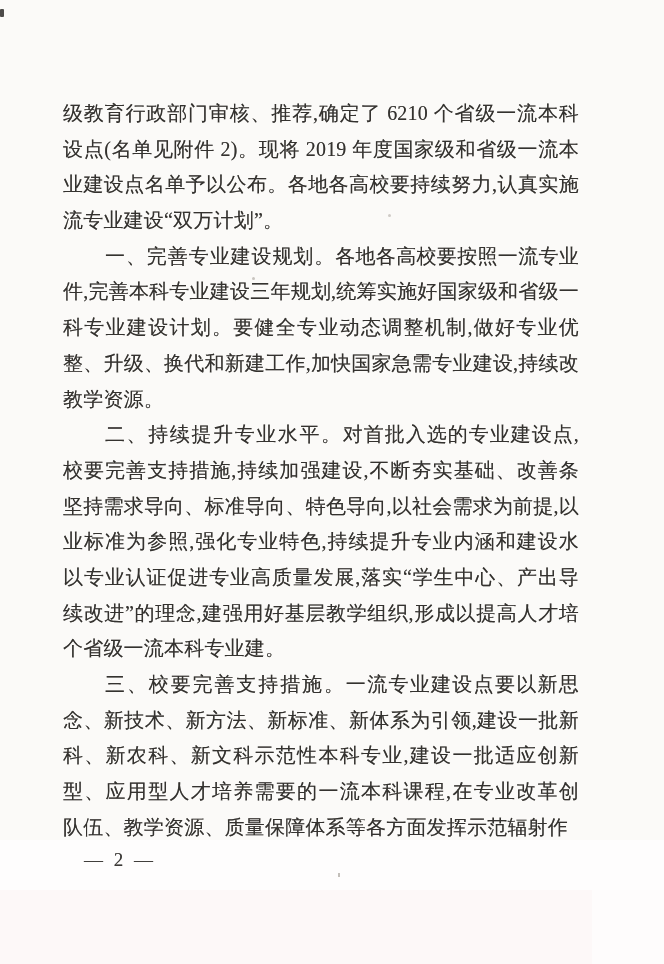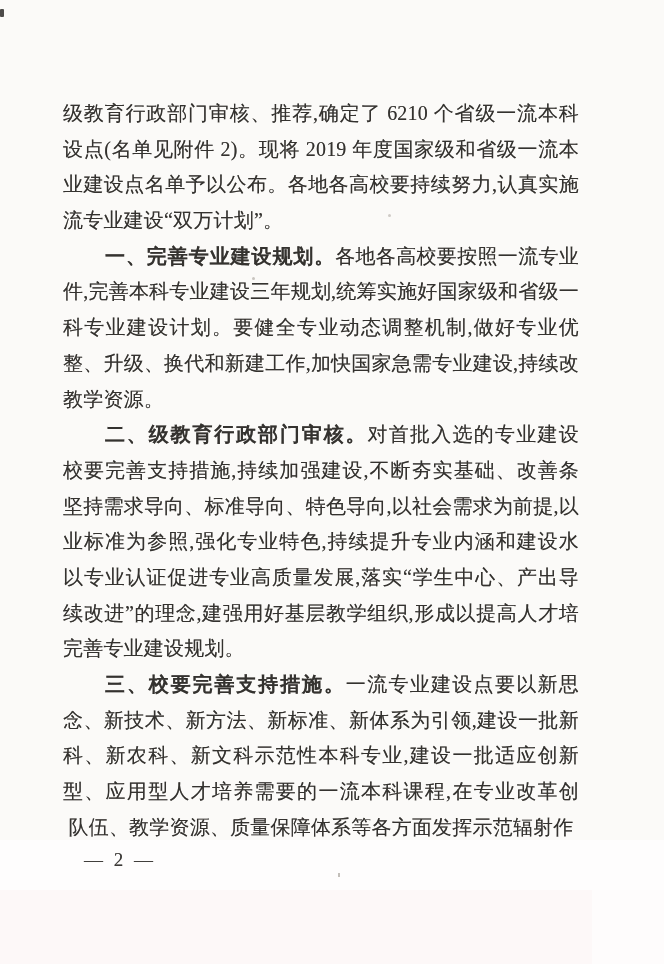--- a/index.html
+++ b/index.html
@@ -63,7 +63,7 @@
     text-shadow: 0 0 0.6px rgba(60,58,55,0.55);
   }
   .line.end {
-    text-align: center;
+    text-align: left;
     text-align-last: left;
   }
   .line.indent {

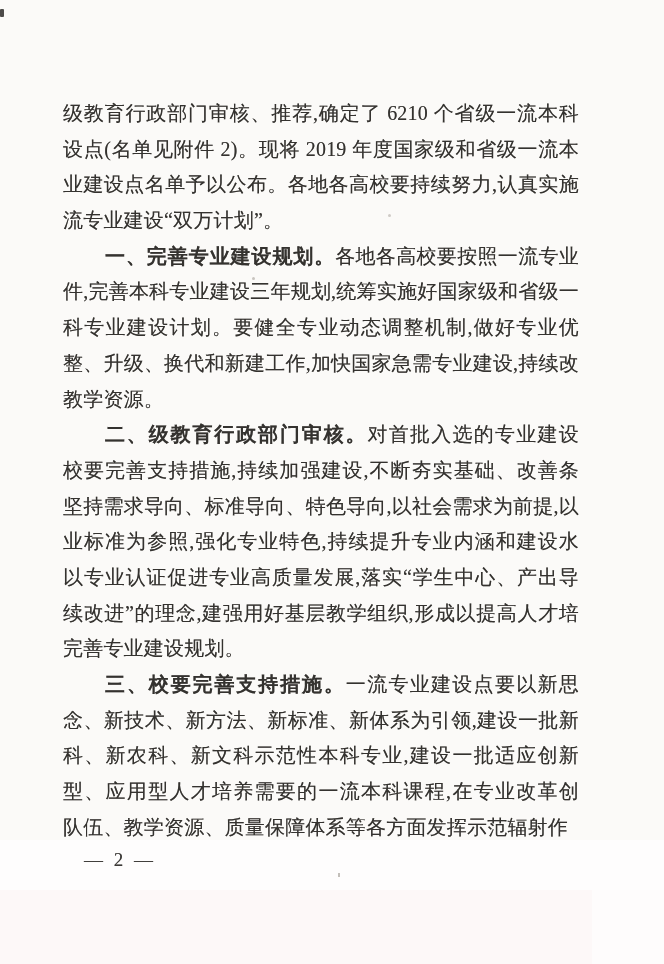--- a/index.html
+++ b/index.html
@@ -70,7 +70,7 @@
     padding-left: 42px;
   }
   .hd {
-    font-weight: bold;
+    font-weight: normal;
     letter-spacing: 0.8px;
   }
   .page-number {

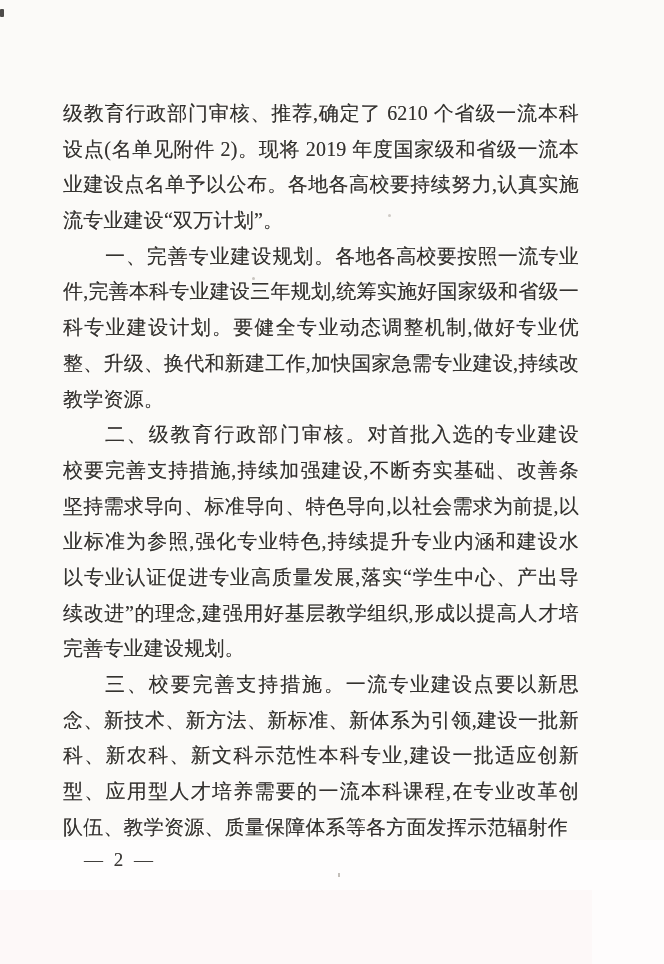--- a/index.html
+++ b/index.html
@@ -129,7 +129,7 @@
     <p class="line">整、升级、换代和新建工作,加快国家急需专业建设,持续改进专业</p>
     <p class="line end">教学资源。</p>
 
-    <p class="line indent"><span class="hd">二、级教育行政部门审核。</span><span>对首批入选的专业建设点,各地各高</span></p>
+    <p class="line indent"><span class="hd">二、持续提升专业水平。</span><span>对首批入选的专业建设点,各地各高</span></p>
     <p class="line">校要完善支持措施,持续加强建设,不断夯实基础、改善条件。要</p>
     <p class="line">坚持需求导向、标准导向、特色导向,以社会需求为前提,以一流专</p>
     <p class="line">业标准为参照,强化专业特色,持续提升专业内涵和建设水平。要</p>

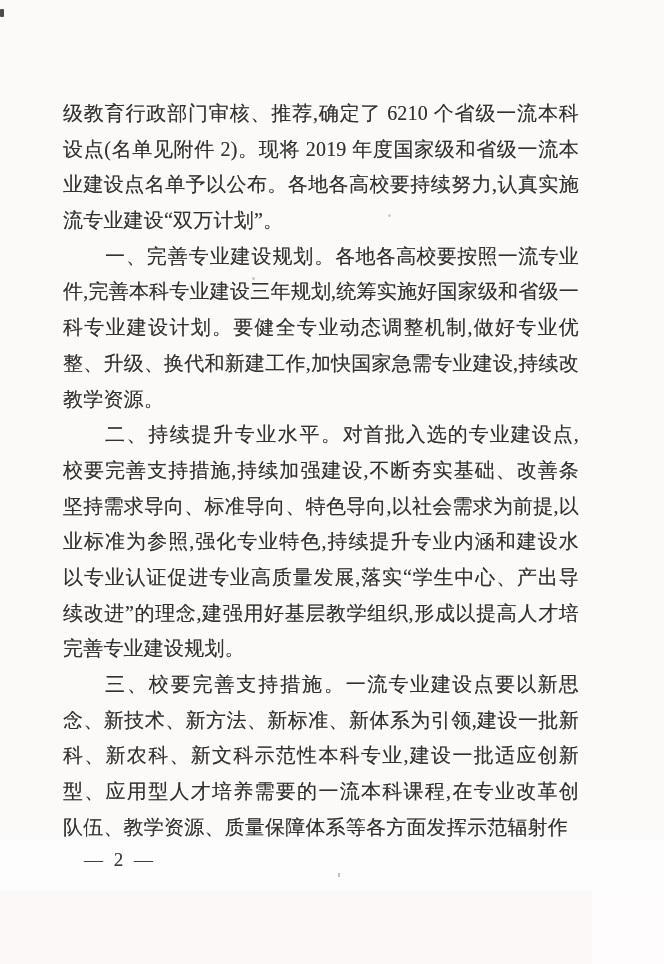--- a/index.html
+++ b/index.html
@@ -135,7 +135,7 @@
     <p class="line">业标准为参照,强化专业特色,持续提升专业内涵和建设水平。要</p>
     <p class="line">以专业认证促进专业高质量发展,落实“学生中心、产出导向、持</p>
     <p class="line">续改进”的理念,建强用好基层教学组织,形成以提高人才培养水</p>
-    <p class="line end">完善专业建设规划。</p>
+    <p class="line end">个省级一流本科专业建。</p>
 
     <p class="line indent"><span class="hd">三、校要完善支持措施。</span><span>一流专业建设点要以新思想、新理</span></p>
     <p class="line">念、新技术、新方法、新标准、新体系为引领,建设一批新工科、新医</p>

